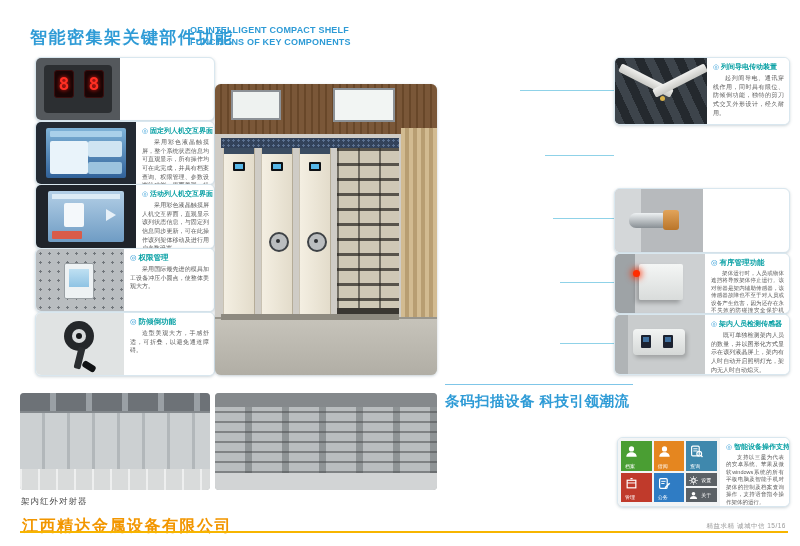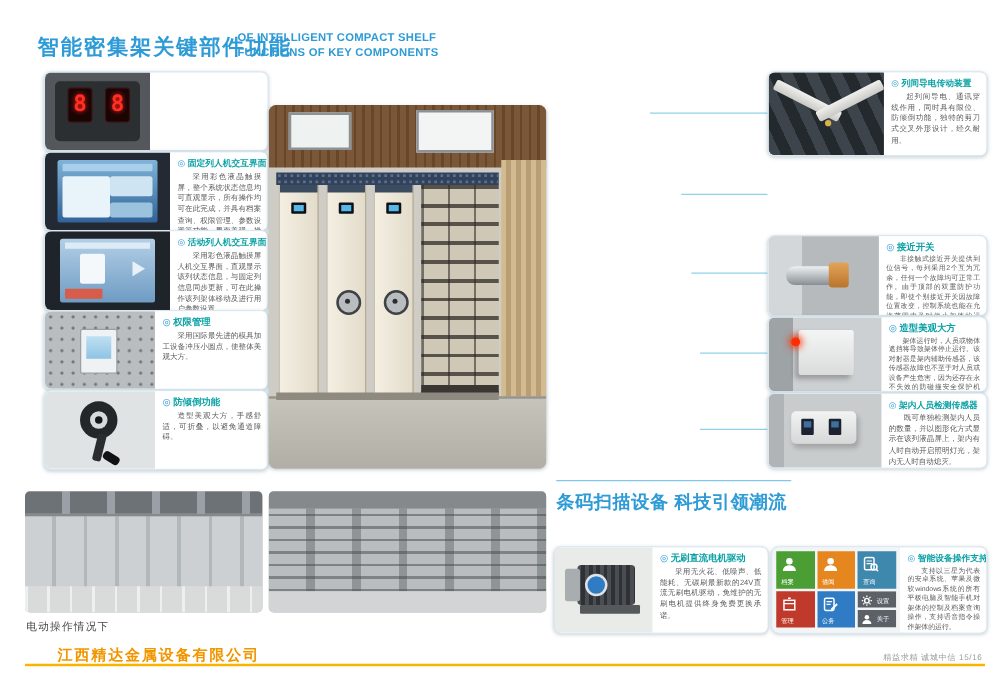--- a/index.html
+++ b/index.html
@@ -276,10 +276,6 @@
     <div class="photo ph-prox" style="width:88px">
       <span class="cyl"></span>
       <span class="cap"></span>
-    </div>
-    <div class="txt">
-      <div class="label">接近开关</div>
-      <div class="desc" style="font-size:5.5px;line-height:1.35">非接触式接近开关提供到位信号，每列采用2个互为冗余，任何一个故障均可正常工作。由于顶部的双重防护功能，即使个别接近开关因故障位置改变，控制系统也能在允许范围内及时停止架体的运行。</div>
     </div>
   </div>
 

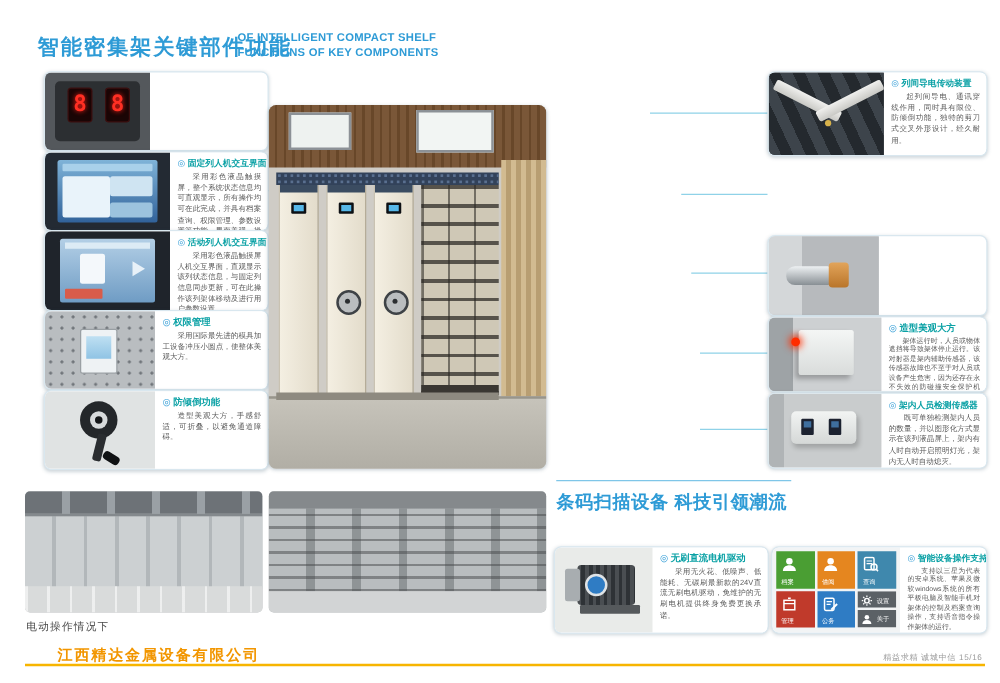--- a/index.html
+++ b/index.html
@@ -285,7 +285,7 @@
       <span class="dot"></span>
     </div>
     <div class="txt">
-      <div class="label">造型美观大方</div>
+      <div class="label">有序管理功能</div>
       <div class="desc" style="font-size:5.5px;line-height:1.35">架体运行时，人员或物体遮挡将导致架体停止运行。该对射器是架内辅助传感器，该传感器故障也不至于对人员或设备产生危害，因为还存在永不失效的防碰撞安全保护机制。</div>
     </div>
   </div>

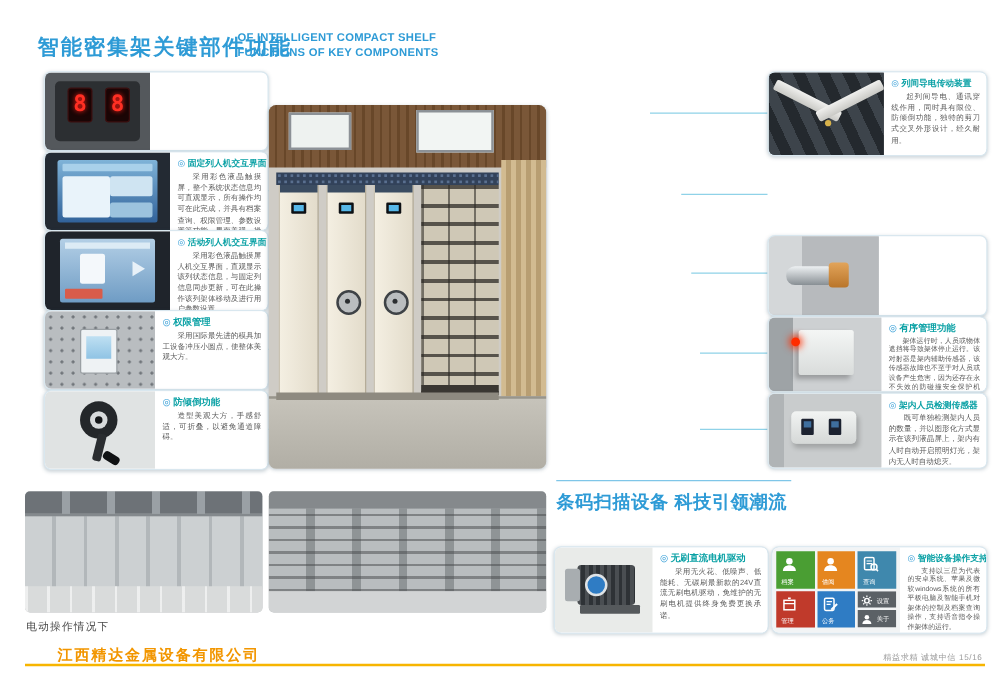--- a/index.html
+++ b/index.html
@@ -322,18 +322,6 @@
   <div class="slogan-rule"></div>
   <div class="slogan">条码扫描设备 科技引领潮流</div>
 
-  <div class="card" style="left:443px;top:437px;width:170px;height:68px">
-    <div class="photo ph-motor" style="width:78px">
-      <span class="body"></span>
-      <span class="cap"></span>
-      <span class="disc"></span>
-      <span class="base"></span>
-    </div>
-    <div class="txt">
-      <div class="label">无刷直流电机驱动</div>
-      <div class="desc">采用无火花、低噪声、低能耗、无碳刷最新款的24V直流无刷电机驱动，免维护的无刷电机提供终身免费更换承诺。</div>
-    </div>
-  </div>
 
   <div class="card" style="left:617px;top:437px;width:171px;height:68px">
     <div class="photo" style="width:102px;background:#f2f4f5">

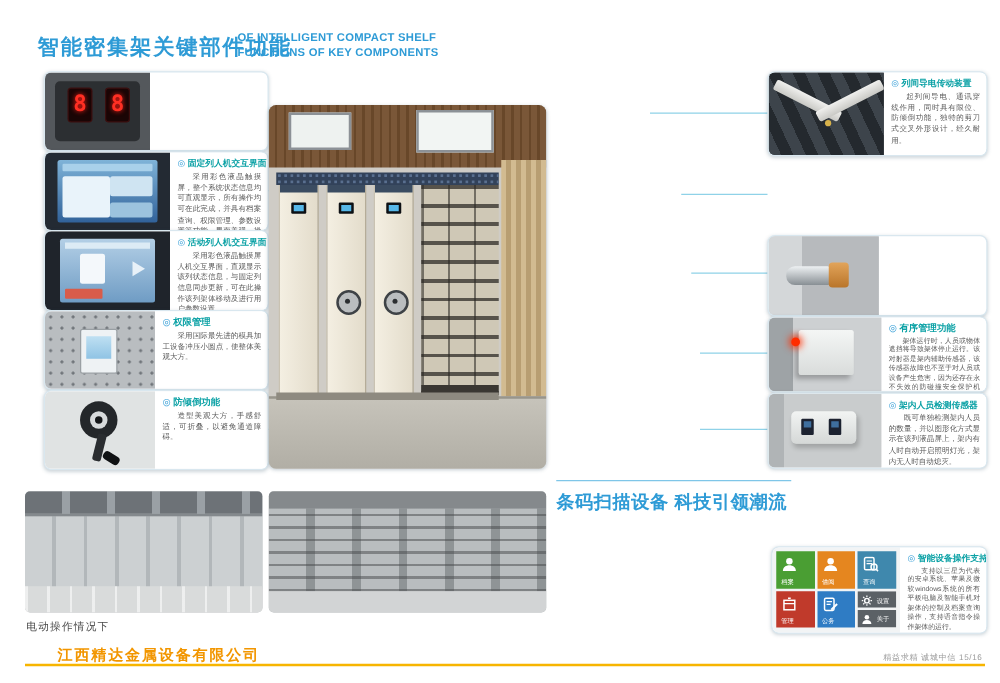--- a/index.html
+++ b/index.html
@@ -317,7 +317,7 @@
     <div class="racks"></div>
     <div class="floor"></div>
   </div>
-  <div class="caption">电动操作情况下</div>
+  <div class="caption">架内红外对射器</div>
 
   <div class="slogan-rule"></div>
   <div class="slogan">条码扫描设备 科技引领潮流</div>

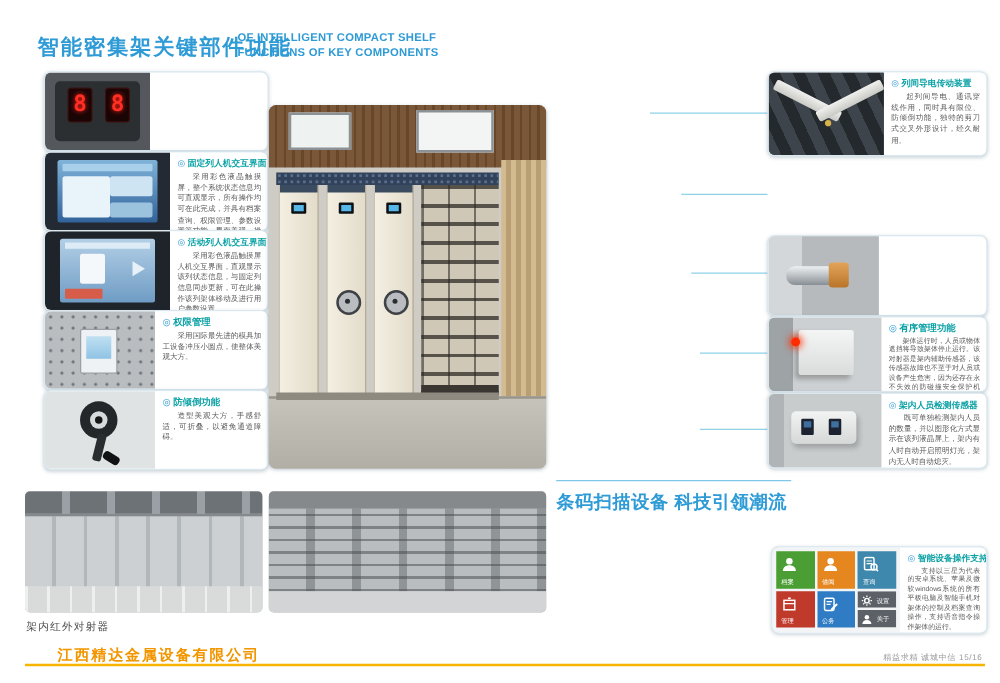--- a/index.html
+++ b/index.html
@@ -135,7 +135,7 @@
 
   
   .footer-line{position:absolute;left:20px;top:531px;width:768px;height:2px;background:#f7b500;}
-  .company{position:absolute;left:46px;top:516px;font-size:12px;font-weight:bold;color:#f29600;letter-spacing:1.5px;}
+  .company{position:absolute;left:22px;top:516px;font-size:16px;font-weight:bold;color:#f29600;letter-spacing:1.5px;}
   .page-info{position:absolute;right:14px;top:522px;font-size:6.5px;color:#9a9a9a;letter-spacing:.5px;}
 </style>
 </head>

